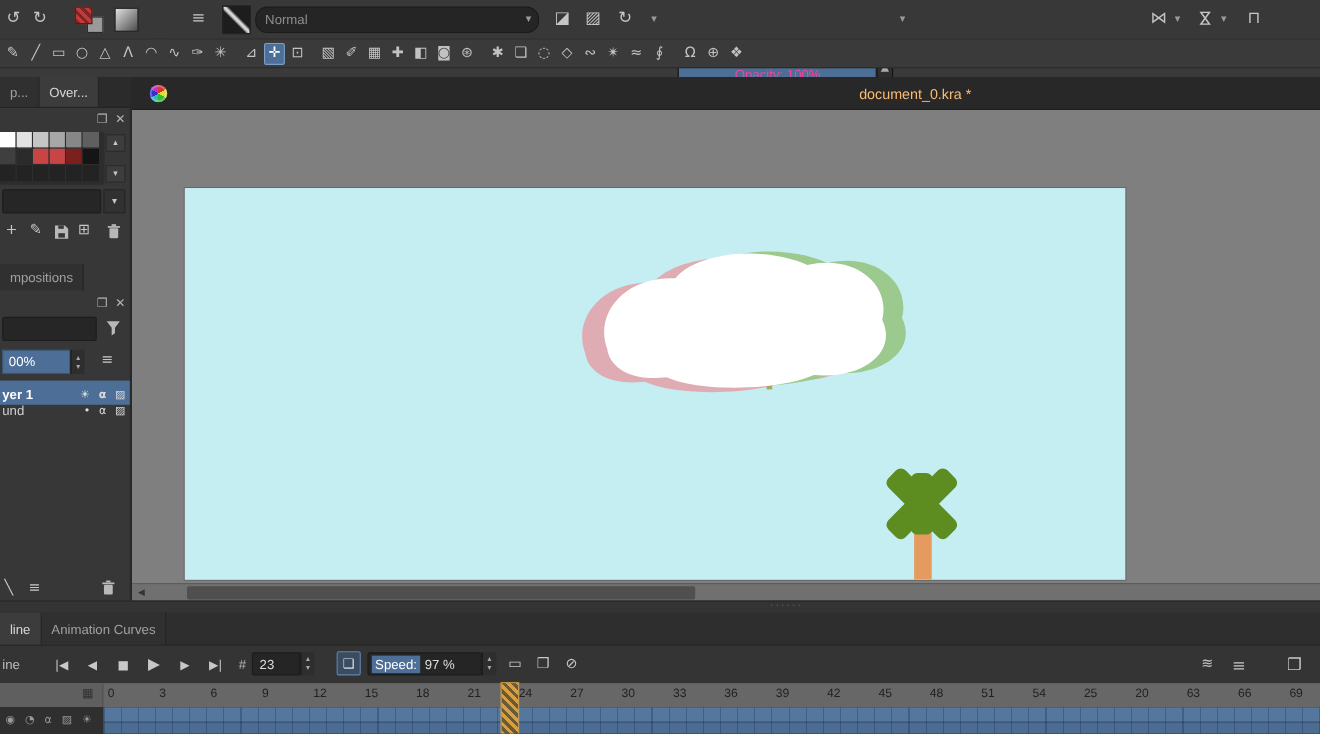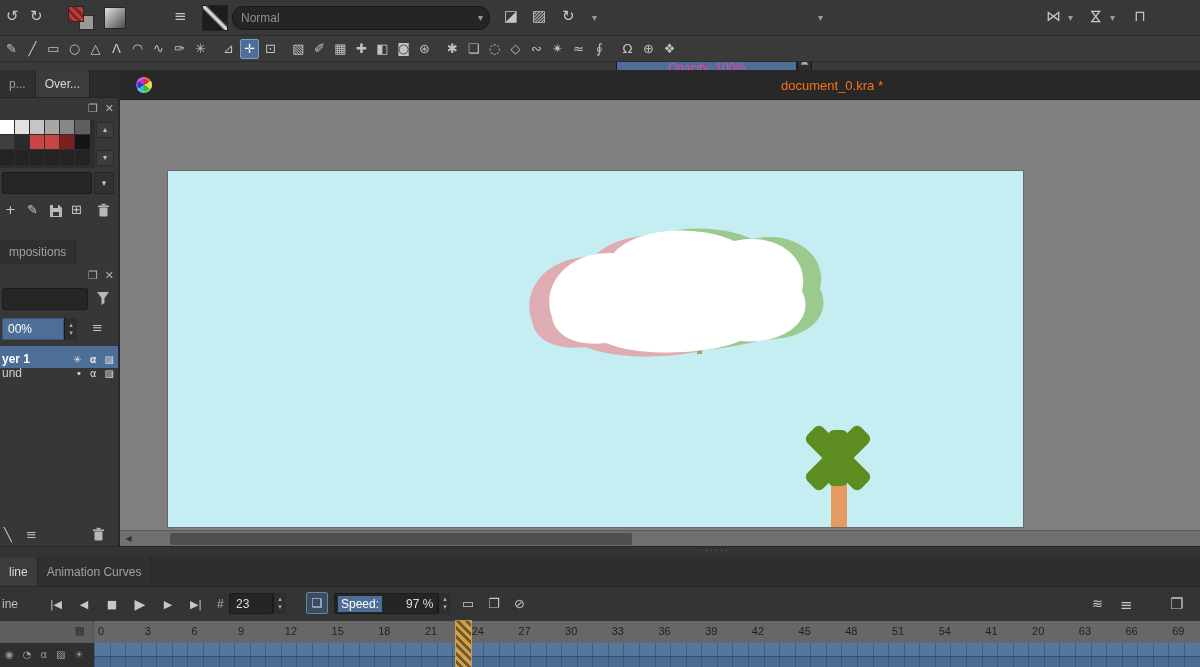--- a/index.html
+++ b/index.html
@@ -69,7 +69,7 @@
   #krita-logo{position:absolute;left:16px;top:7px;width:16px;height:16px;border-radius:50%;
      background:conic-gradient(#d33 0 60deg,#dd3 60deg 120deg,#3b3 120deg 180deg,#3bb 180deg 240deg,#33c 240deg 300deg,#b3c 300deg 360deg);
      box-shadow:inset 0 0 0 2px rgba(255,255,255,.25);}
-  #doc-title{position:absolute;left:712px;top:0;height:30px;transform:translateX(-50%);display:flex;align-items:center;color:#f97316;font-size:13px;white-space:nowrap;}
+  #doc-title{position:absolute;left:712px;top:0;height:30px;transform:translateX(-50%);display:flex;align-items:center;color:#fdba74;font-size:13px;white-space:nowrap;}
   #viewport{position:absolute;left:0;top:30px;width:1080px;height:430px;background:#7f7f7f;overflow:hidden;}
   #paper{position:absolute;left:48px;top:71px;width:855px;height:356px;background:#c5eef2;overflow:hidden;box-shadow:0 0 0 1px rgba(0,0,0,.18);}
   #hscroll{position:absolute;left:0;top:460px;width:1080px;height:16px;background:#707070;border-top:1px solid #5c5c5c;}

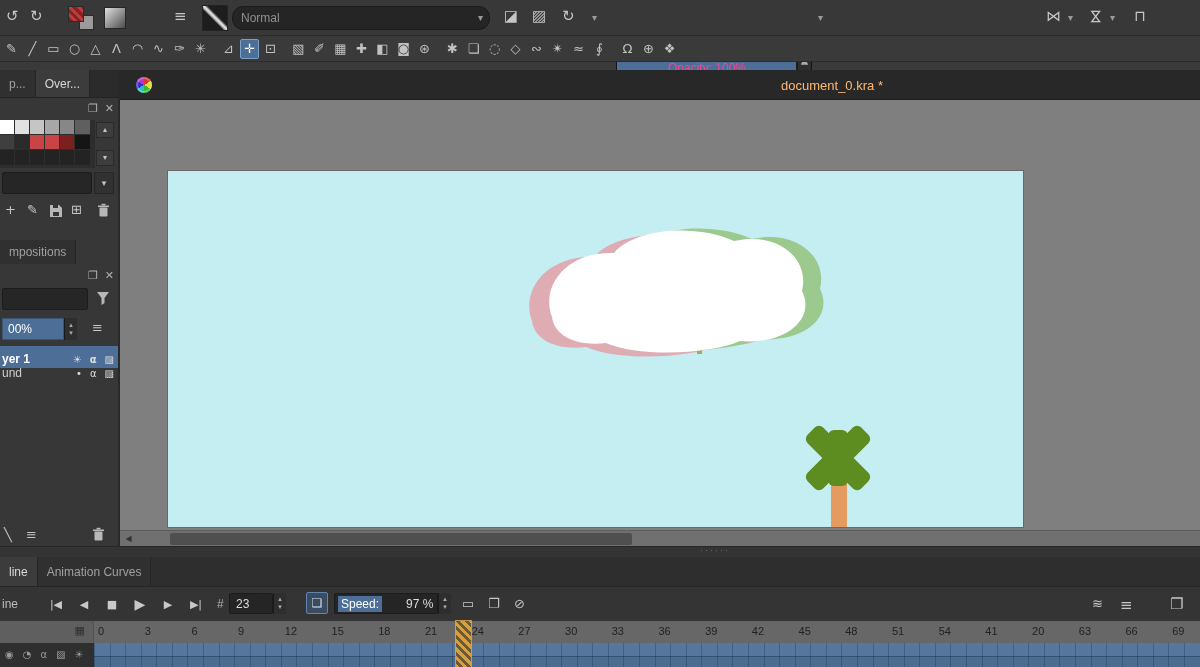--- a/index.html
+++ b/index.html
@@ -364,7 +364,7 @@
         <span>❏</span>
       </div>
 
-      <div class="tbox" style="left:334px;top:6px;width:104px;padding-left:3px;gap:20px;">
+      <div class="tbox" style="left:334px;top:6px;width:104px;padding-left:3px;">
         <span class="hl">Speed:</span>
         <span style="margin-left:4px;">97 %</span>
       </div>

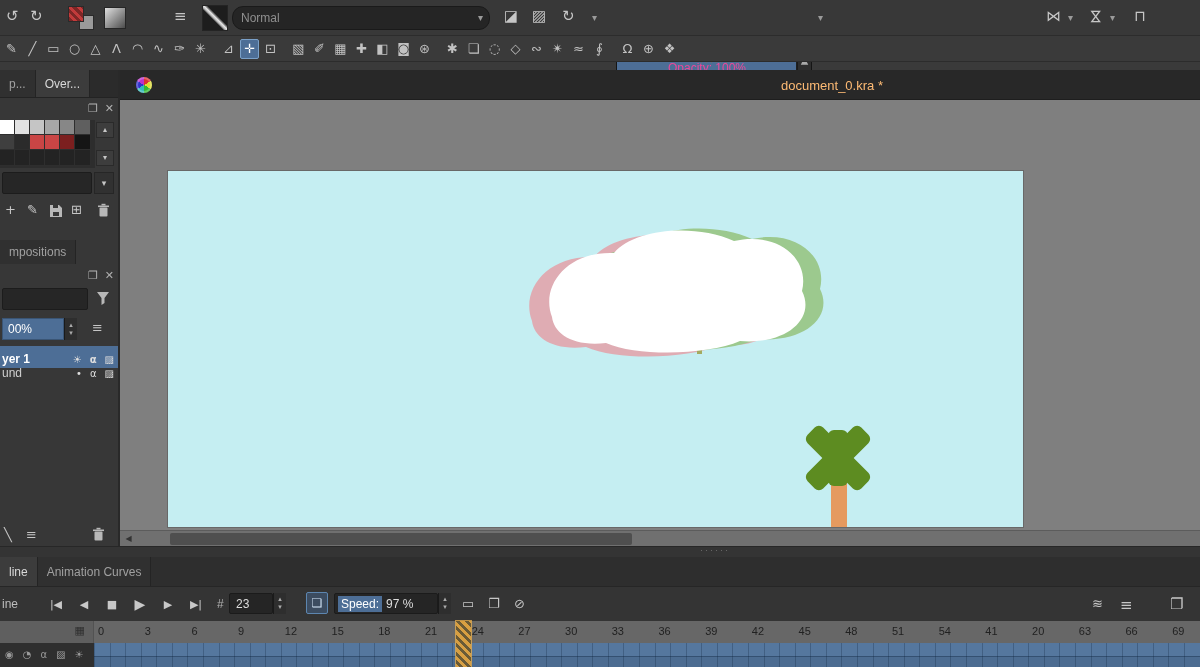--- a/index.html
+++ b/index.html
@@ -406,7 +406,7 @@
           <span class="rnum">48</span>
           <span class="rnum">51</span>
           <span class="rnum">54</span>
-          <span class="rnum">41</span>
+          <span class="rnum">25</span>
           <span class="rnum">20</span>
           <span class="rnum">63</span>
           <span class="rnum">66</span>

